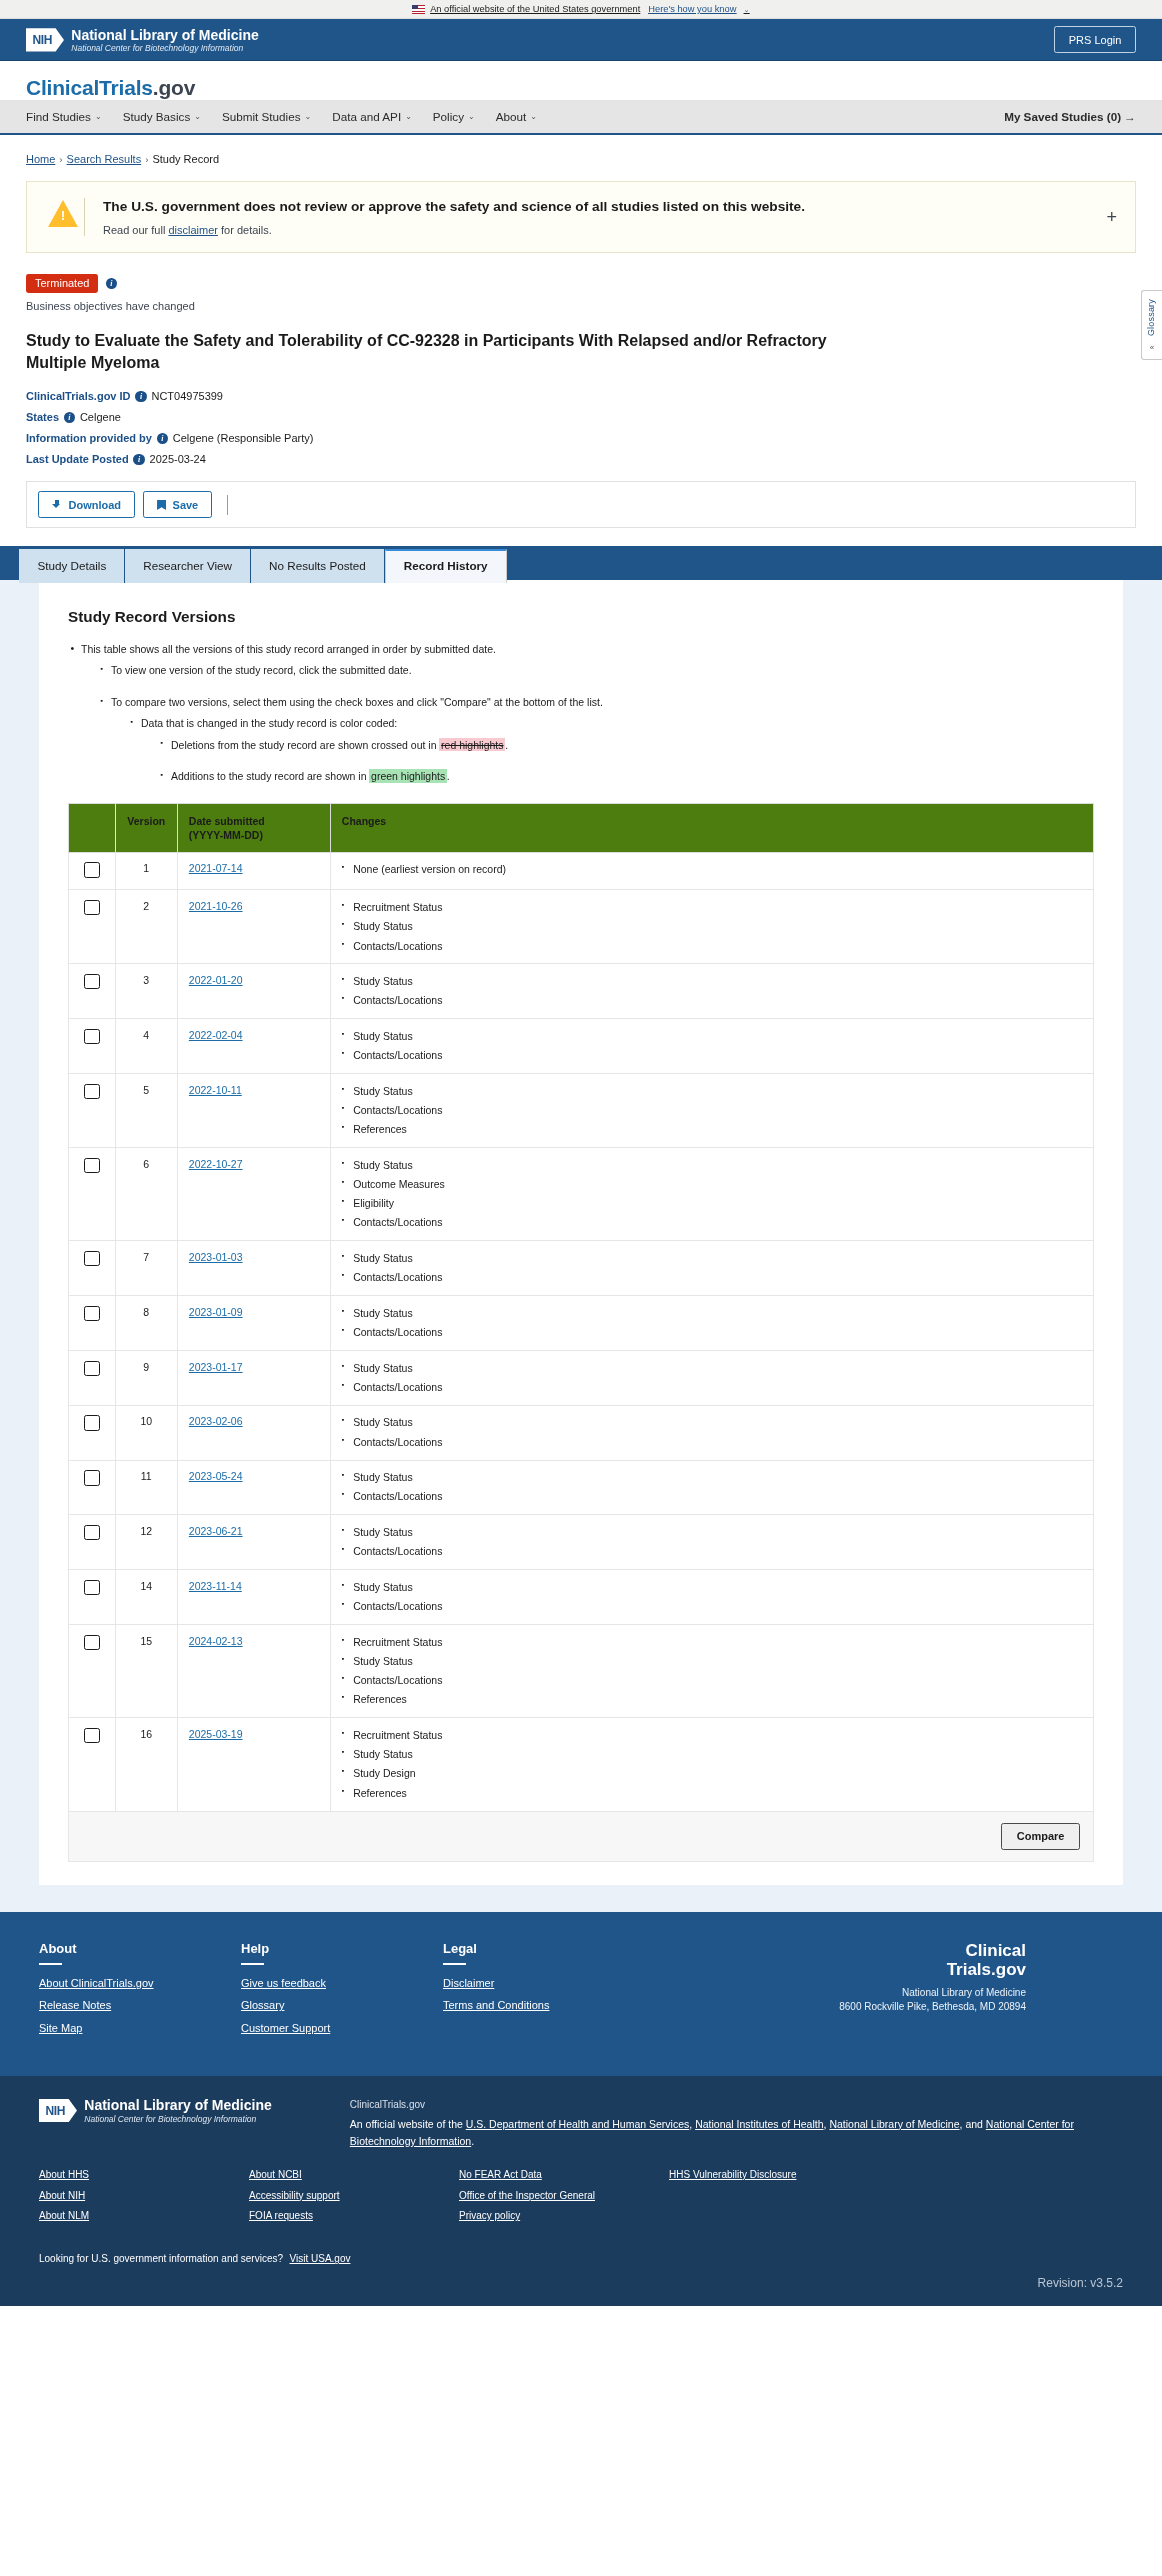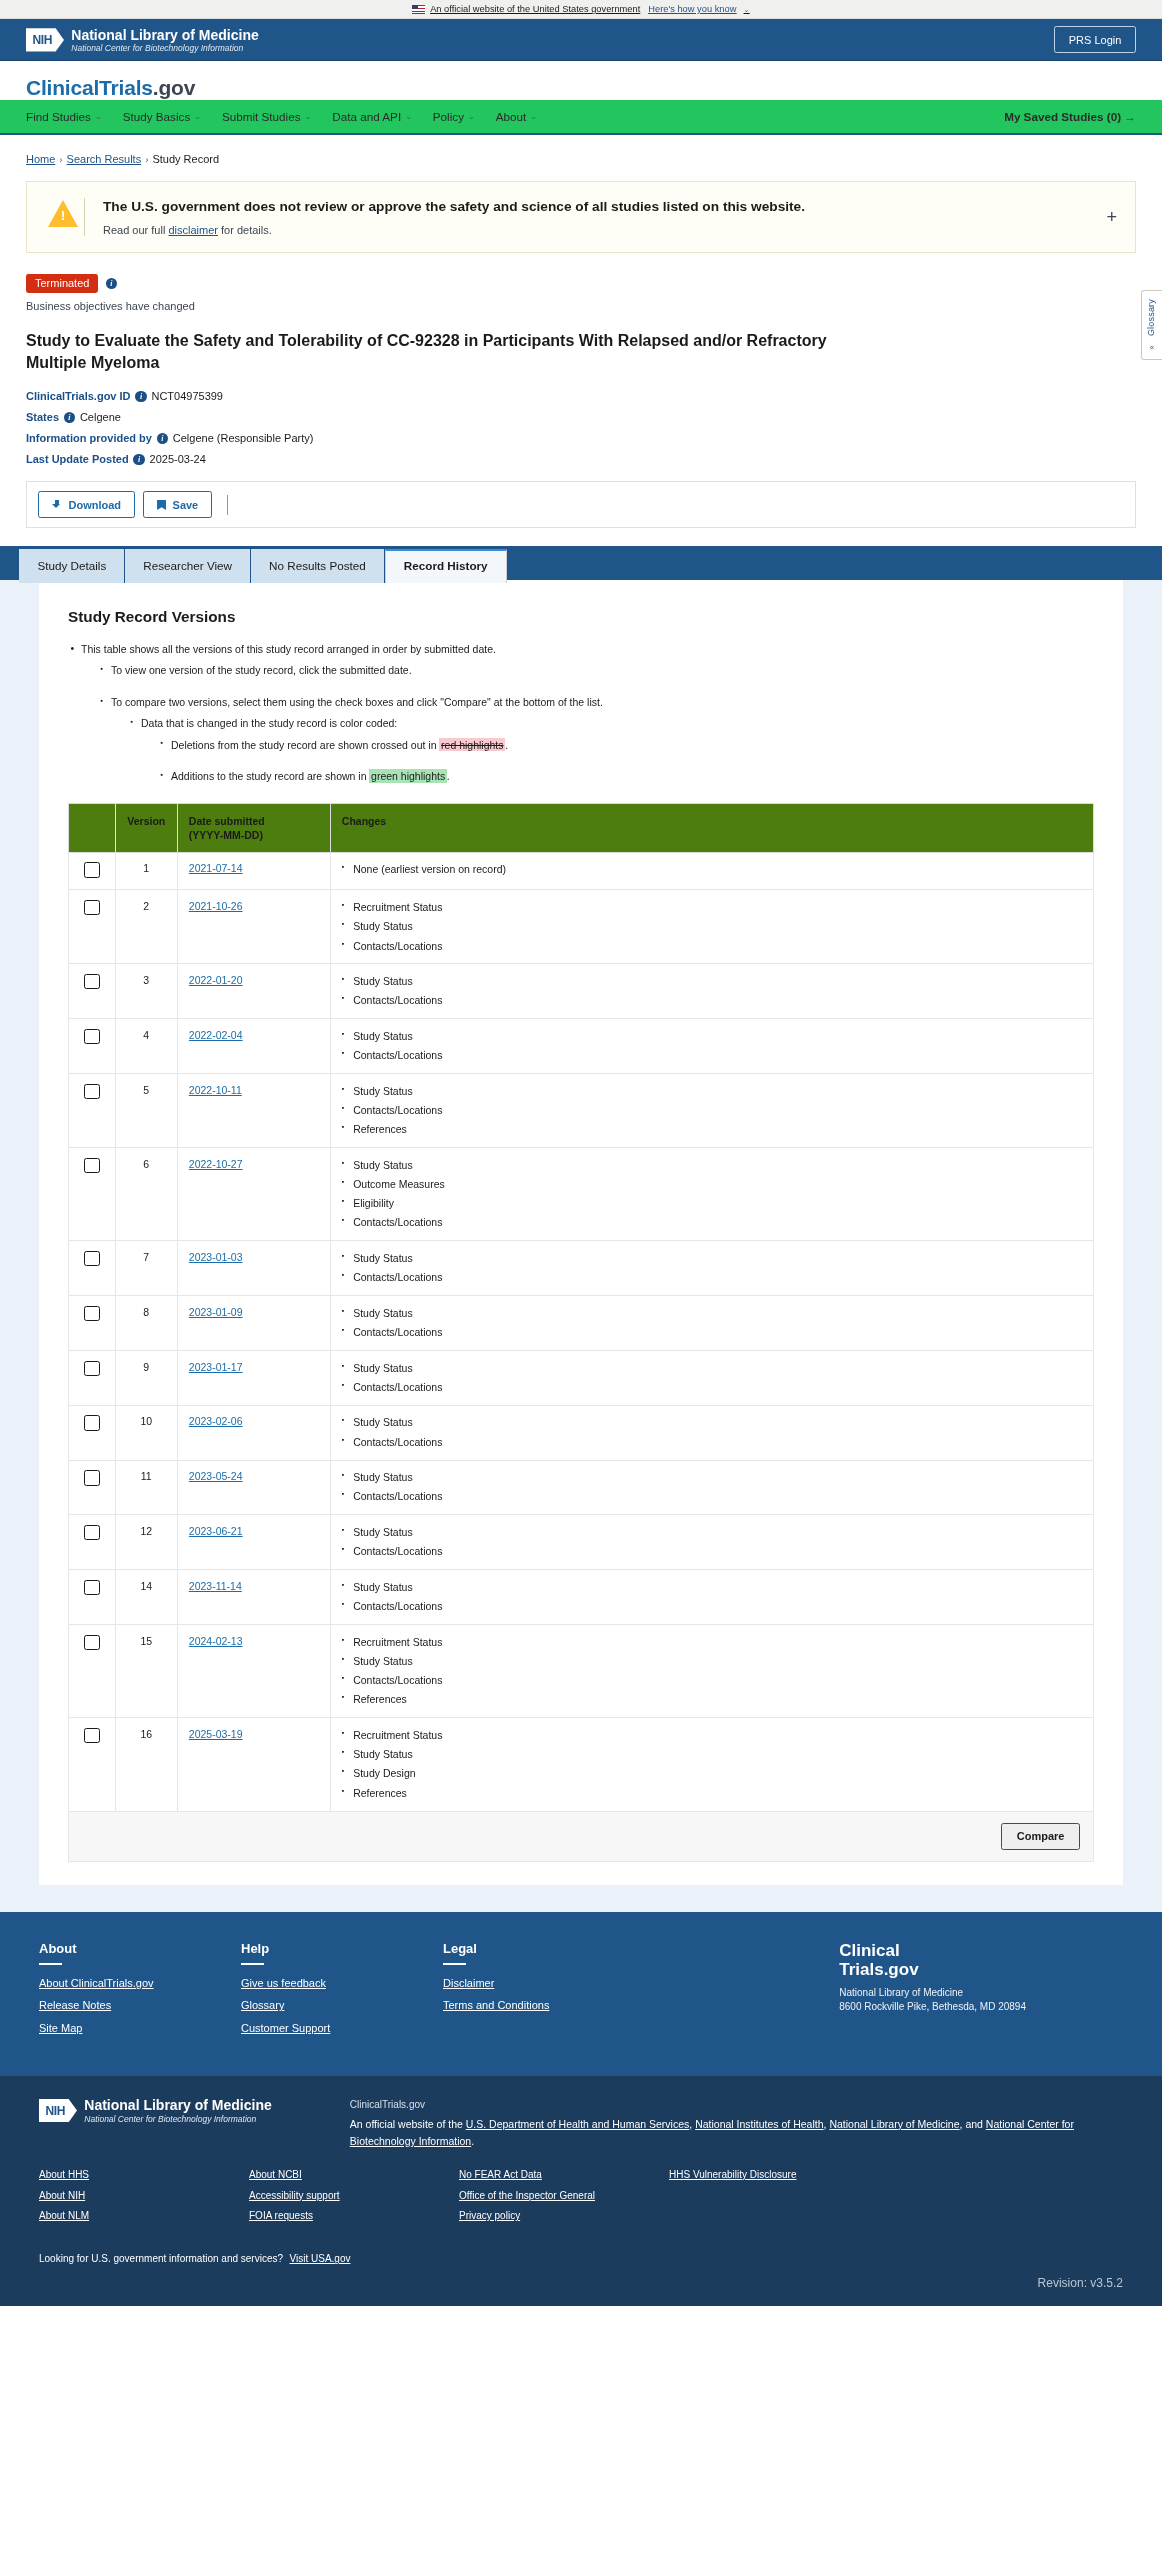--- a/index.html
+++ b/index.html
@@ -86,7 +86,7 @@
   .nav-row {
     display: flex; align-items: center; justify-content: space-between;
     padding: 9.7px 26px 0 26px;
-    background: #22c55e;
+    background: #e5e5e5;
     border-bottom: 2.4px solid #20558a;
   }
   .nav-items { display: flex; gap: 21px; }

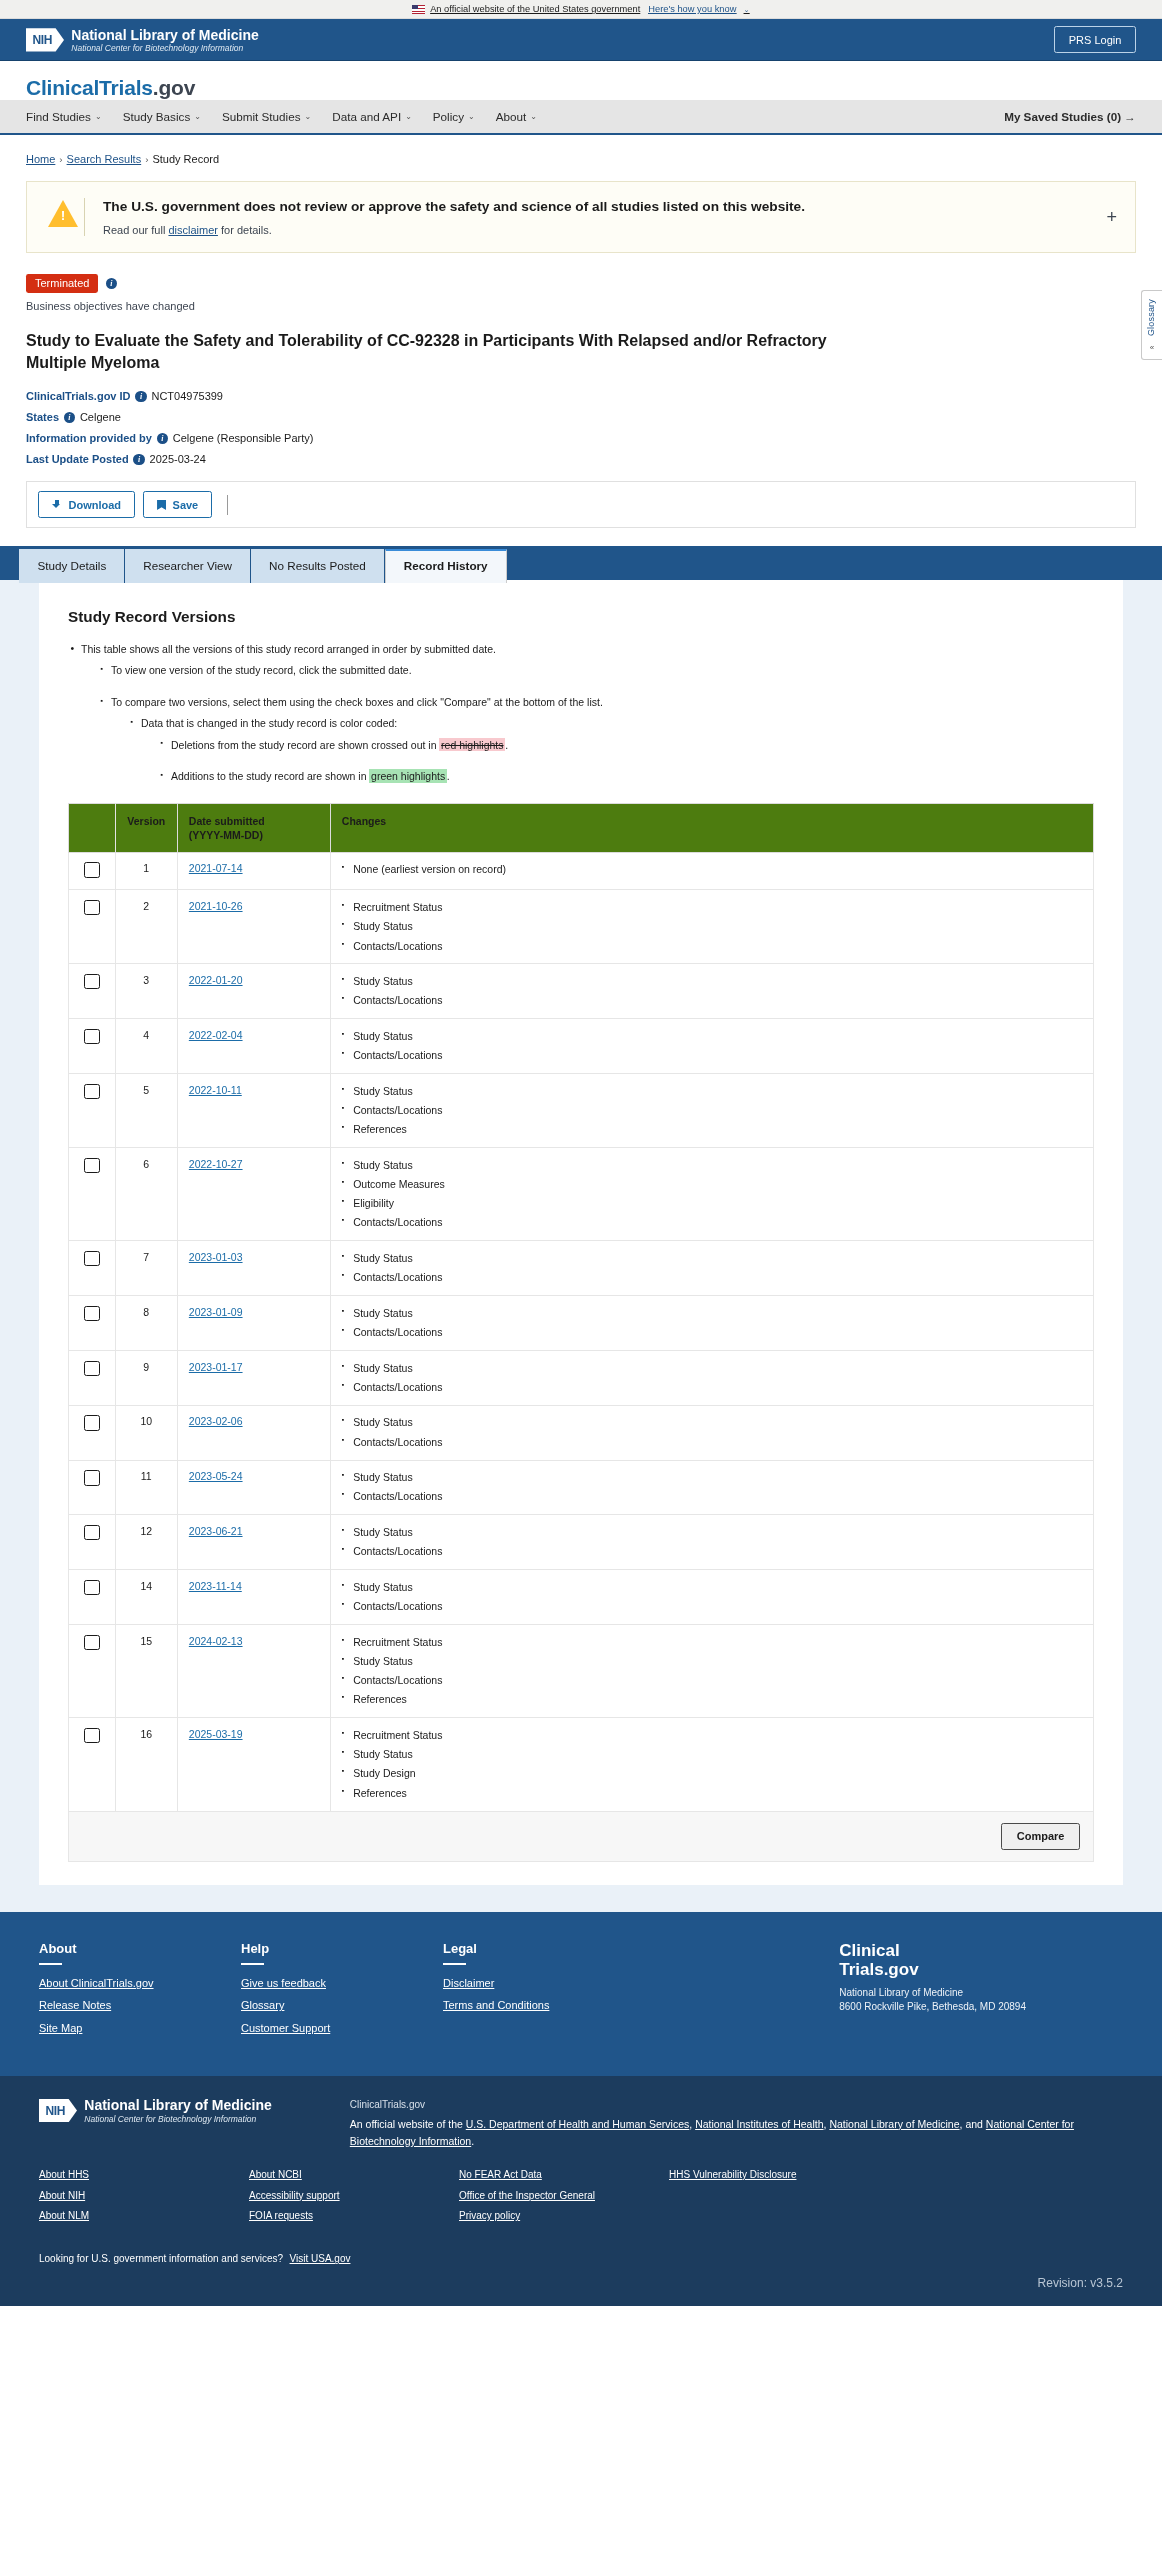--- a/index.html
+++ b/index.html
@@ -333,7 +333,7 @@
   .f-head { font-size: 13px; font-weight: bold; margin-bottom: 7.3px; }
   .f-rule { width: 22.6px; height: 1.6px; background: #fff; margin-bottom: 12px; }
   .f-link { display: block; color: #fff; text-decoration: underline; font-size: 11px; margin-bottom: 10.5px; }
-  .f-brand { margin-left: auto; text-align: left; padding-right: 97px; }
+  .f-brand { margin-left: auto; text-align: right; padding-right: 97px; }
   .f-brand-title { font-size: 17px; font-weight: bold; line-height: 1.12; margin-bottom: 6.5px; }
   .f-addr { font-size: 10px; line-height: 1.45; color: #eef3f8; }
 

